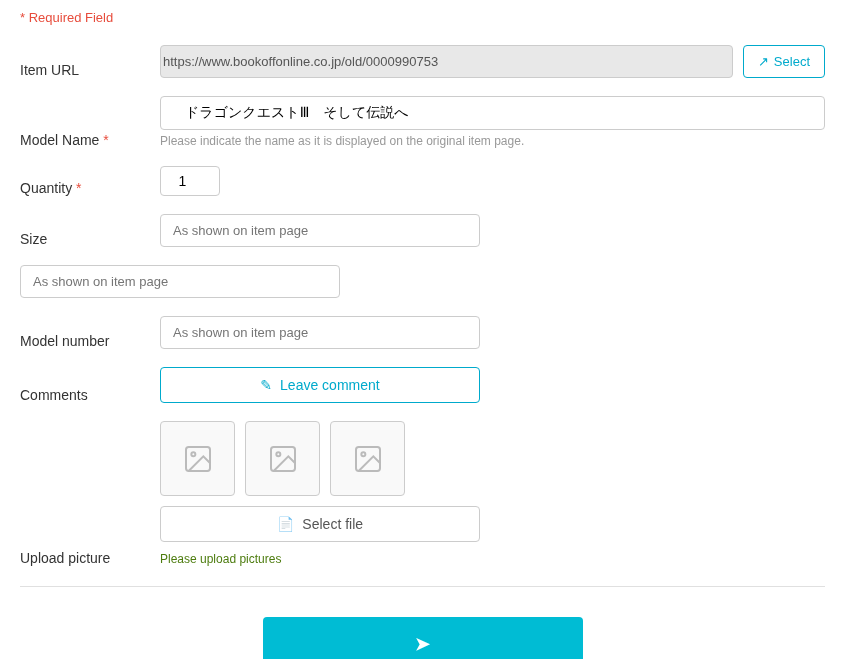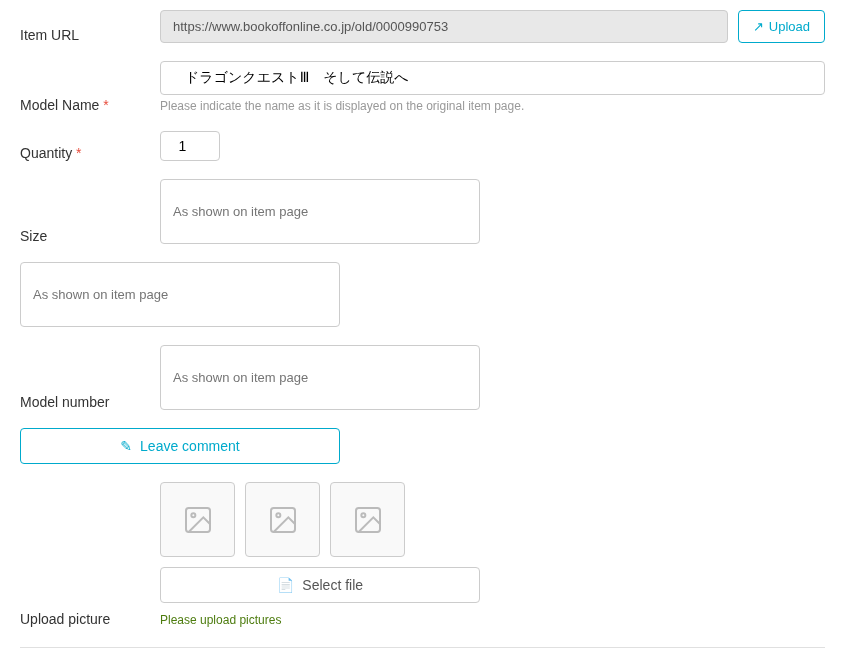--- a/index.html
+++ b/index.html
@@ -209,6 +209,7 @@
 
 <div class="page-container">
 
+  <div class="required-field-note">* Required Field</div>
 
   <div class="form-row">
     <div class="form-label">Item URL</div>

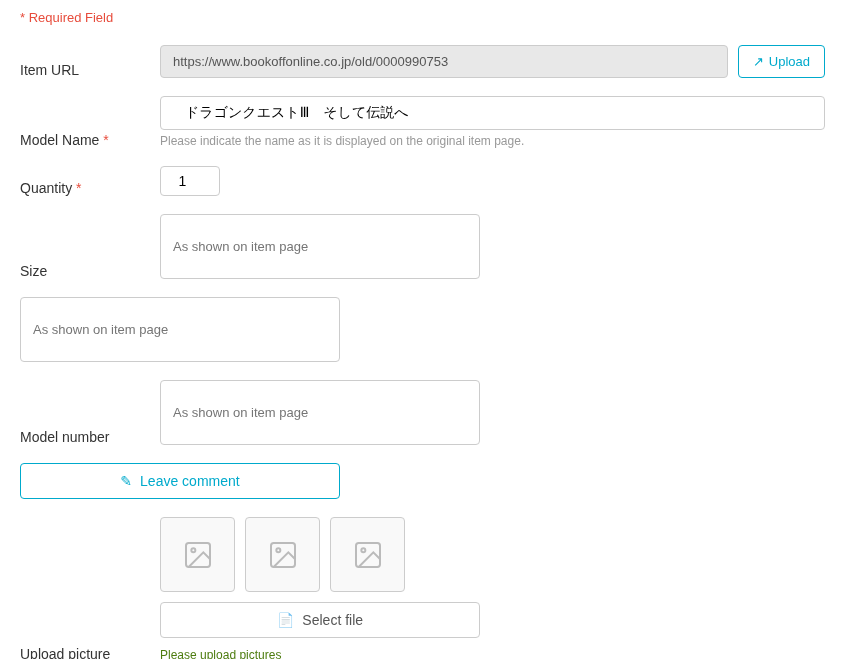--- a/index.html
+++ b/index.html
@@ -53,7 +53,7 @@
 
     .input-url {
       flex: 1;
-      padding: 8px 12px;
+      padding: 8px 2px;
       border: 1px solid #ccc;
       border-radius: 4px;
       font-size: 13px;

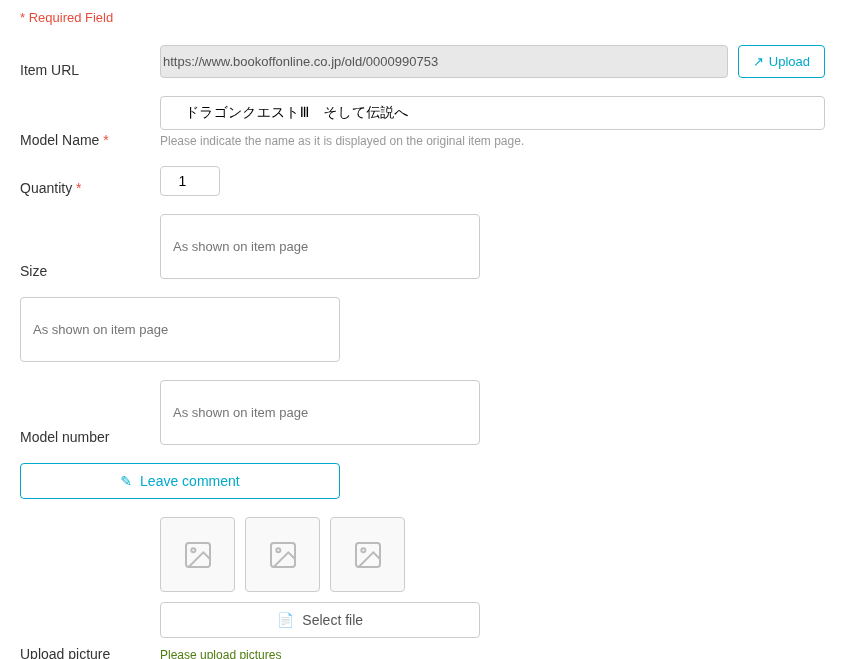--- a/index.html
+++ b/index.html
@@ -217,7 +217,7 @@
       <input type="text" class="input-url" readonly="" value="https://www.bookoffonline.co.jp/old/0000990753" style="">
       <button class="preview-btn">
         <span style="font-size:13px;">↗</span>
-        <span>Upload</span>
+        <span>Select</span>
       </button>
     </div>
   </div>

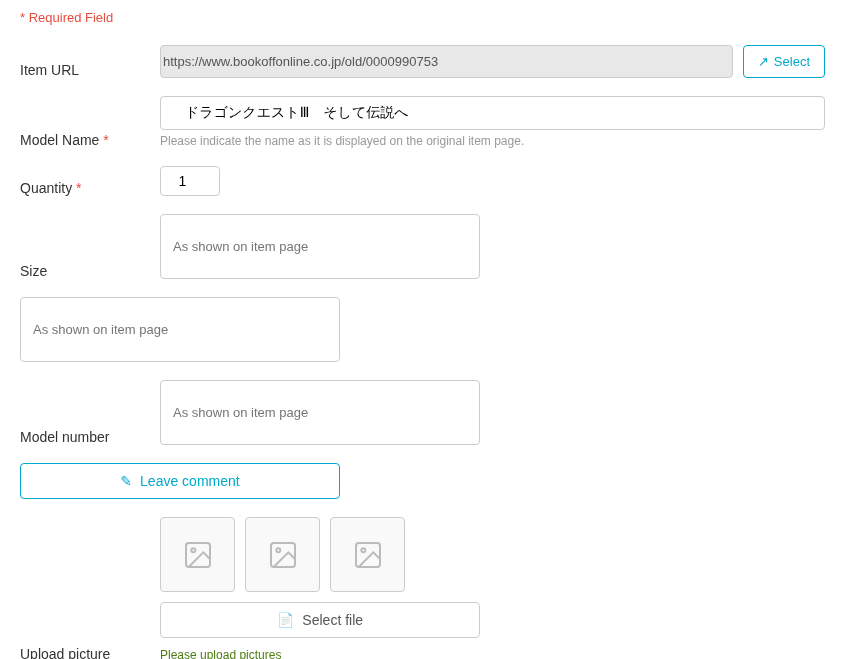--- a/index.html
+++ b/index.html
@@ -103,7 +103,7 @@
 
     .input-placeholder {
       width: 320px;
-      padding: 24px 12px;
+      padding: 8px 12px;
       border: 1px solid #ccc;
       border-radius: 4px;
       font-size: 13px;

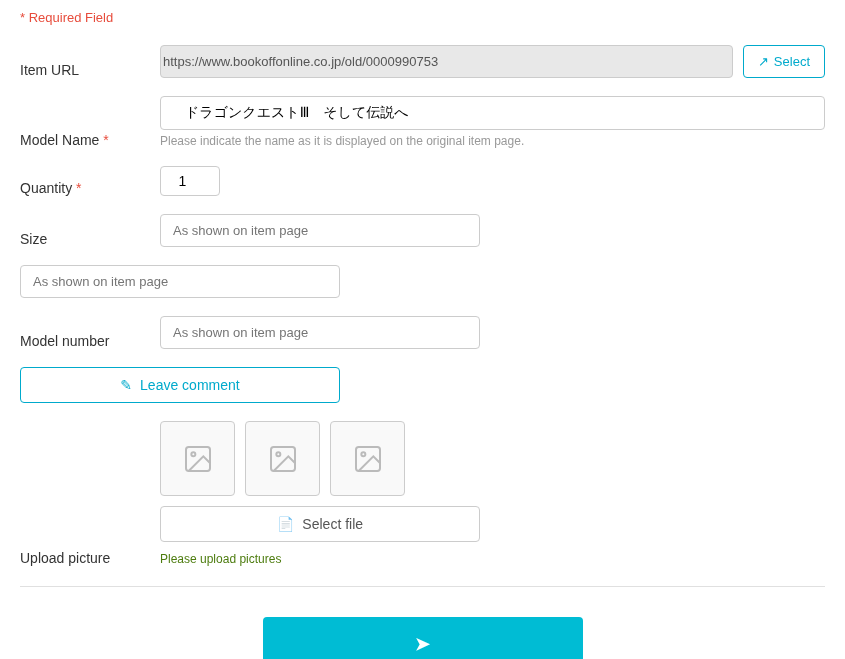--- a/index.html
+++ b/index.html
@@ -264,6 +264,7 @@
   </div>
 
   <div class="form-row">
+    <div class="form-label">Comments</div>
     <div class="form-control-wrap">
       <button class="leave-comment-btn">
         <span style="font-size:14px; color:#00aacc;">✎</span>

